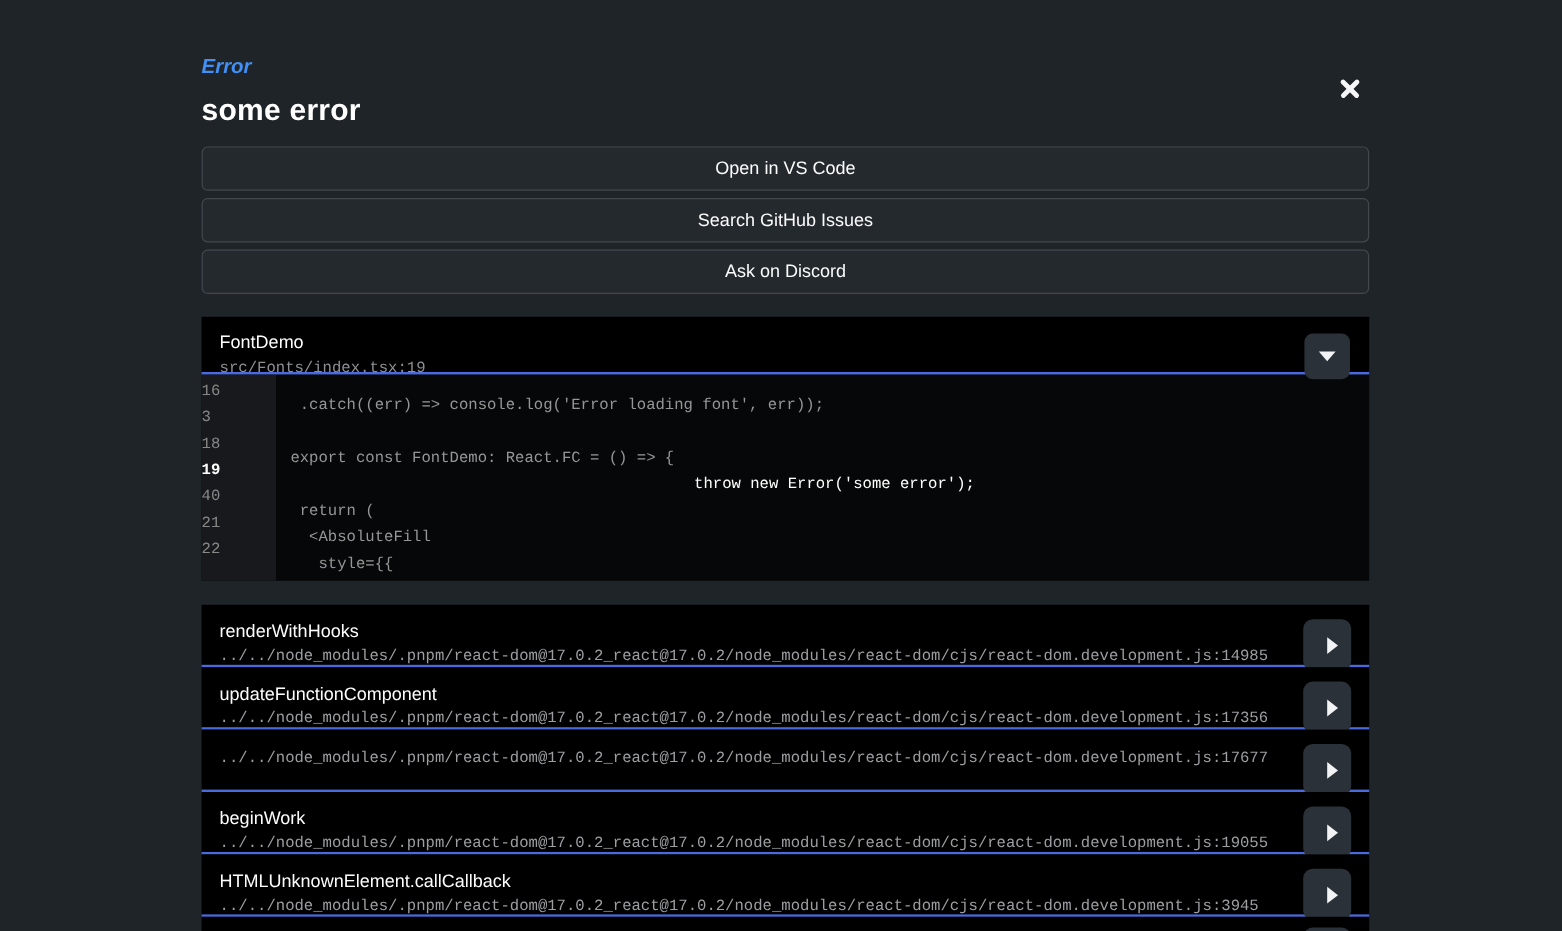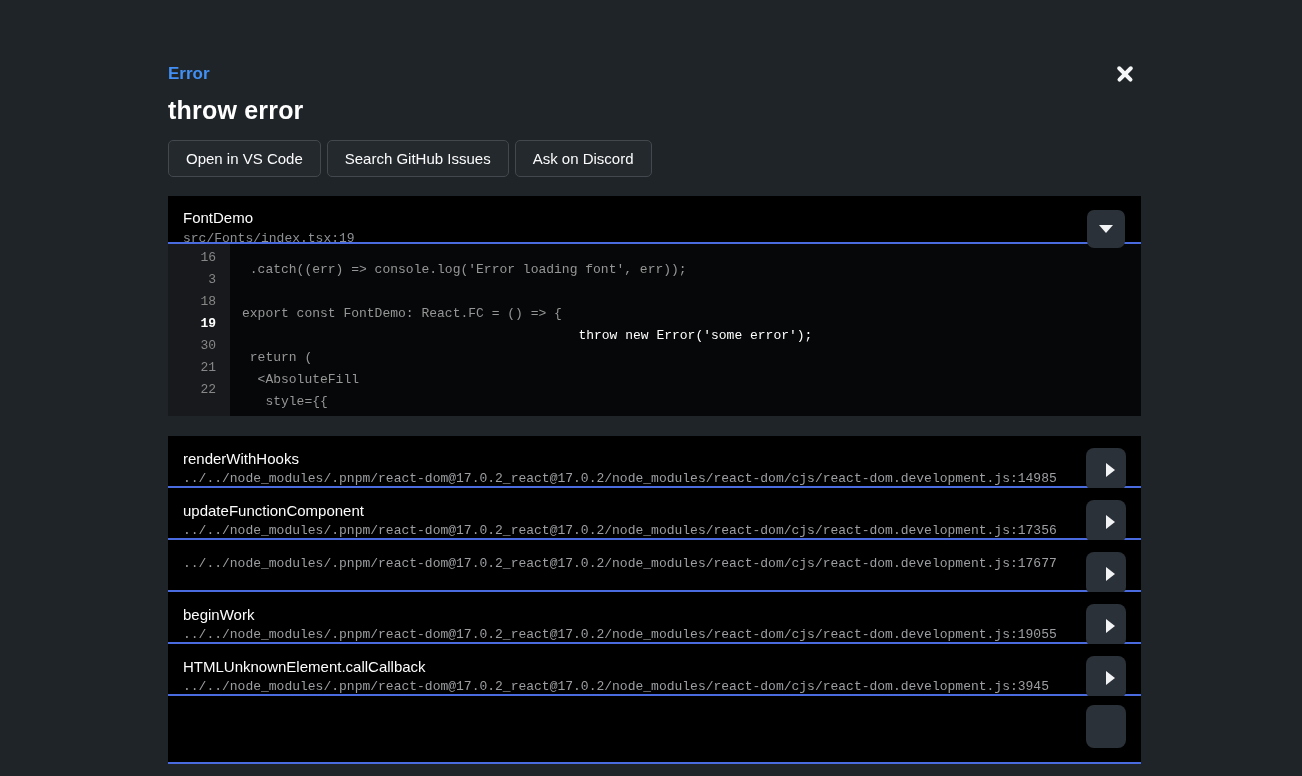--- a/index.html
+++ b/index.html
@@ -16,10 +16,11 @@
 
   
   .kicker {
-    margin-top: 64px;
+    margin-top: 46px;
     font-size: 17px; font-weight: bold;
     color: #4290f5;
     line-height: 20px;
+    font-style: italic;
   }
   .error-title {
     margin: 13px 0 0 0;

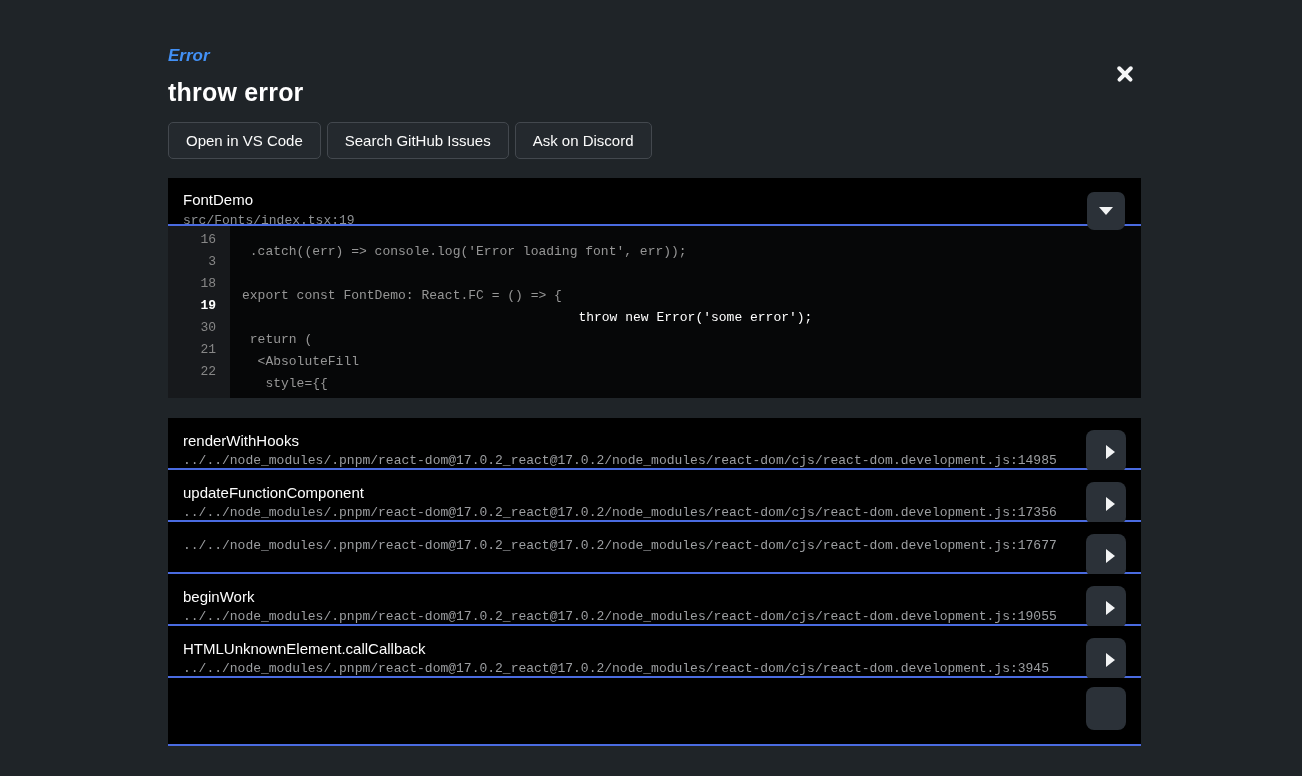--- a/index.html
+++ b/index.html
@@ -153,7 +153,7 @@
 <div class="content">
 
   <div class="kicker">Error</div>
-  <h1 class="error-title">throw error</h1>
+  <h1 class="error-title">some error</h1>
 
   <div class="actions">
     <button class="action-btn">Open in VS Code</button>

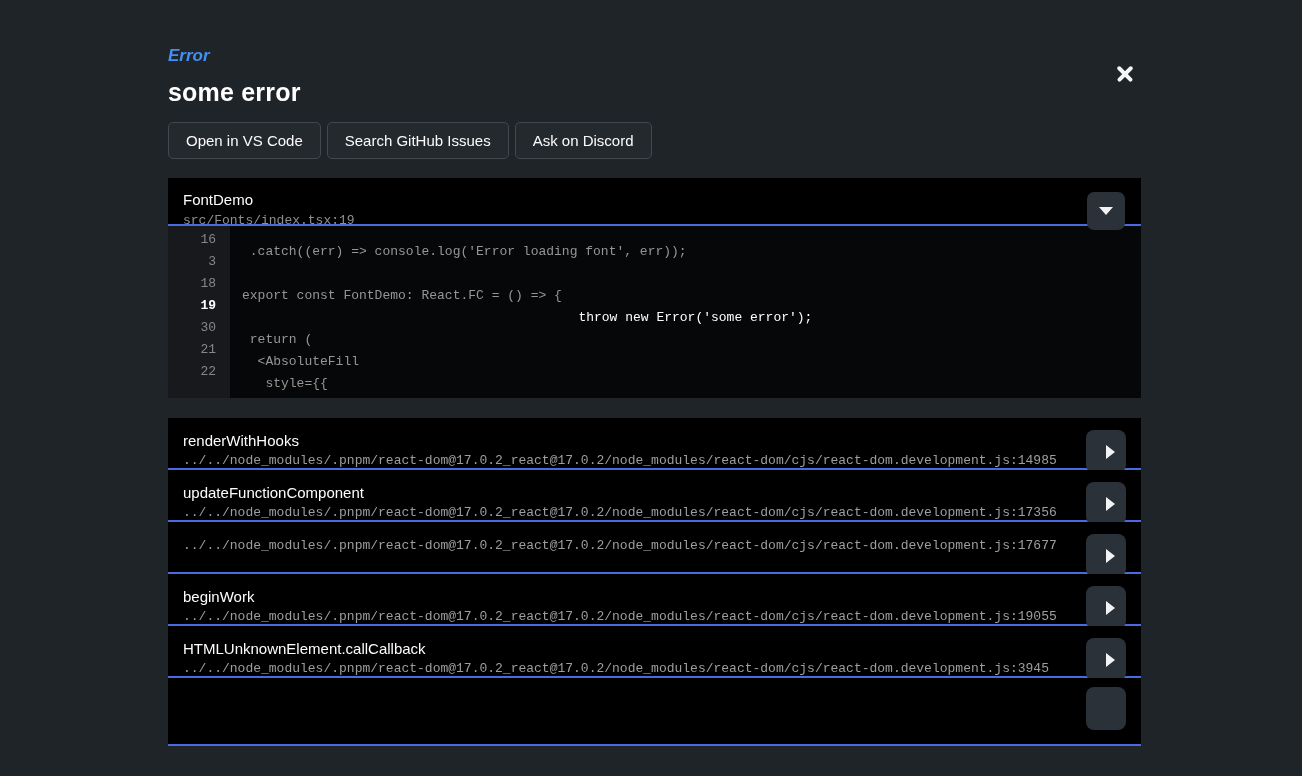--- a/index.html
+++ b/index.html
@@ -44,7 +44,7 @@
   .x-icon::after  { transform: rotate(-45deg); }
 
   
-  .actions { margin-top: 17px; display: flex; gap: 6px; }
+  .actions { margin-top: 17px; display: flex; gap: 6px; flex-direction: column; }
   .action-btn {
     height: 37px;
     padding: 0 17px;

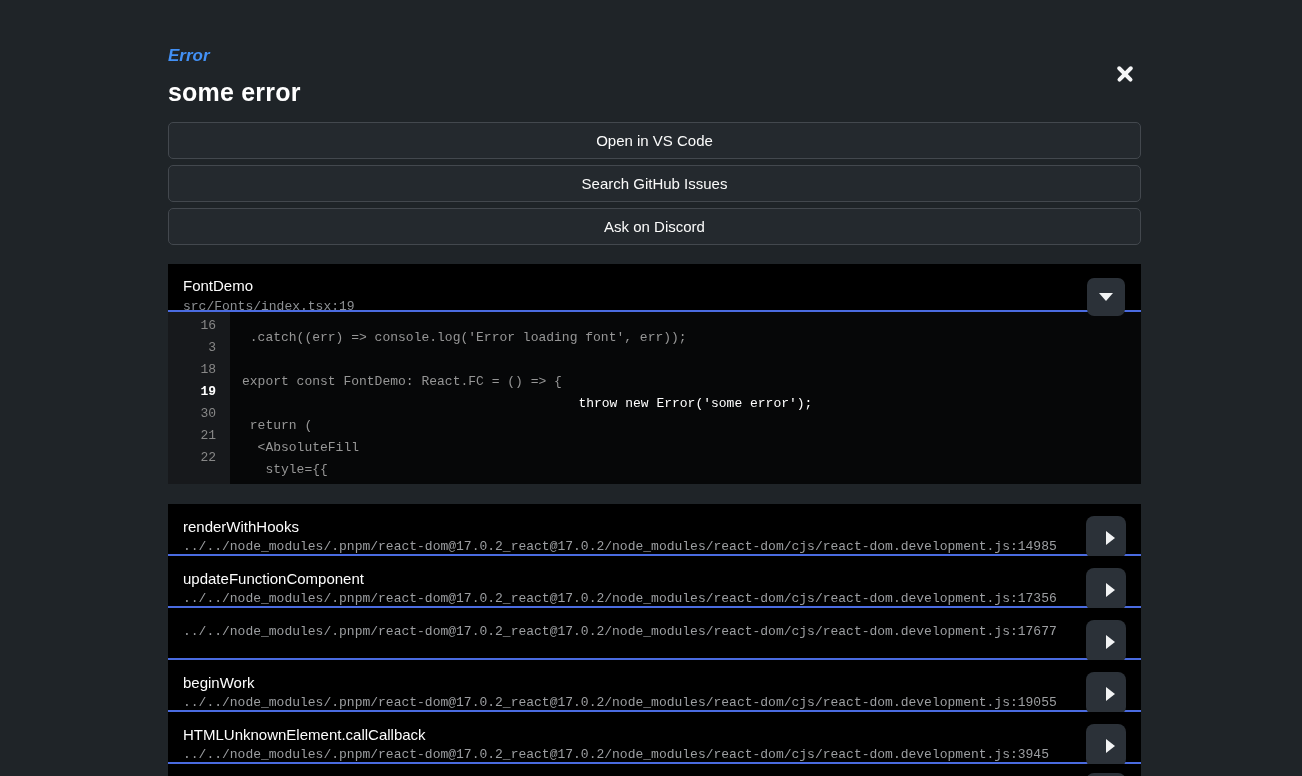--- a/index.html
+++ b/index.html
@@ -92,7 +92,7 @@
   .gutter {
     width: 62px; background: #17191c;
     padding: 3px 14px 3px 0;
-    text-align: right; flex-shrink: 0;
+    flex-shrink: 0;
   }
   .gutter .line-no {
     display: block;

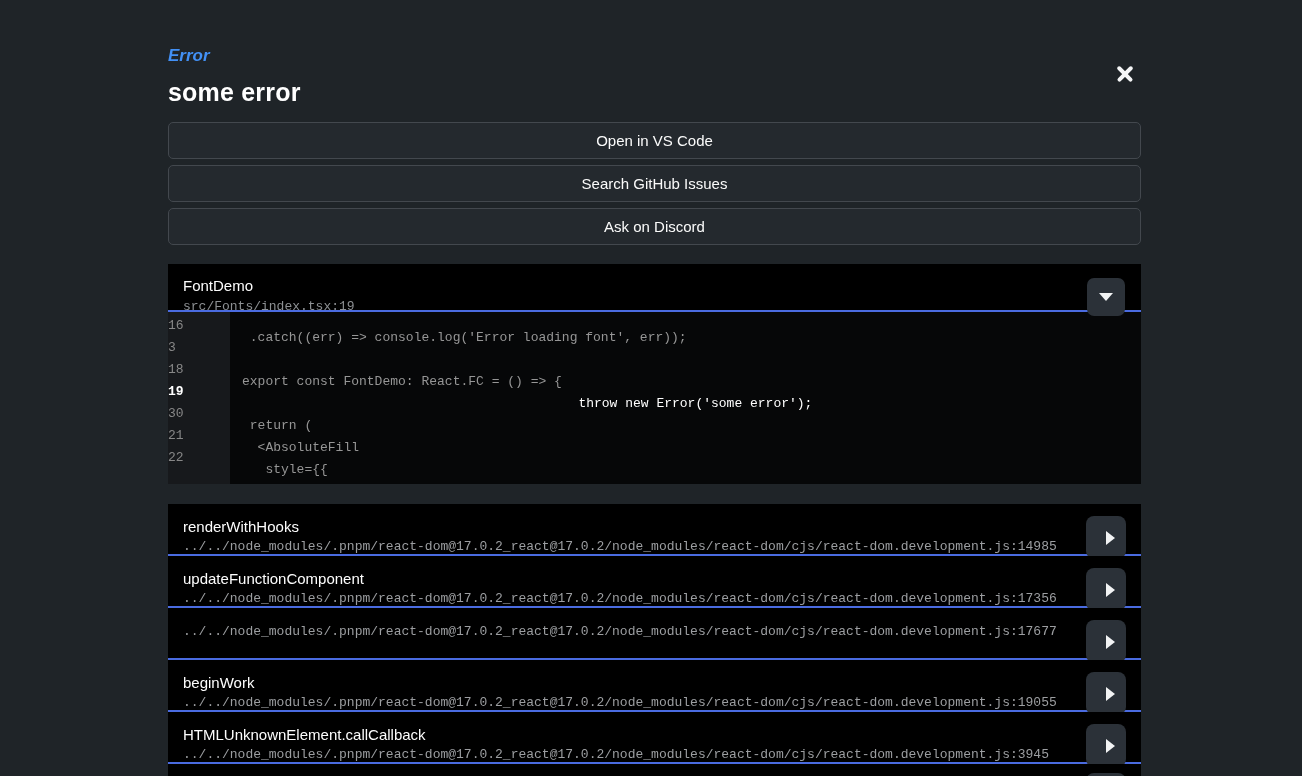--- a/index.html
+++ b/index.html
@@ -175,7 +175,7 @@
           <span class="line-no">3</span>
           <span class="line-no">18</span>
           <span class="line-no hl">19</span>
-          <span class="line-no">30</span>
+          <span class="line-no">40</span>
           <span class="line-no">21</span>
           <span class="line-no">22</span>
         </div>

